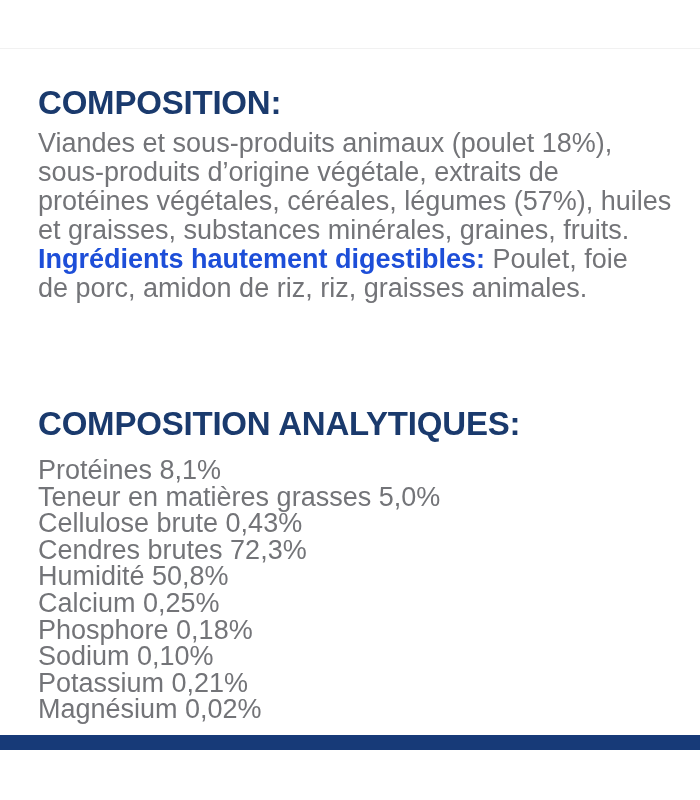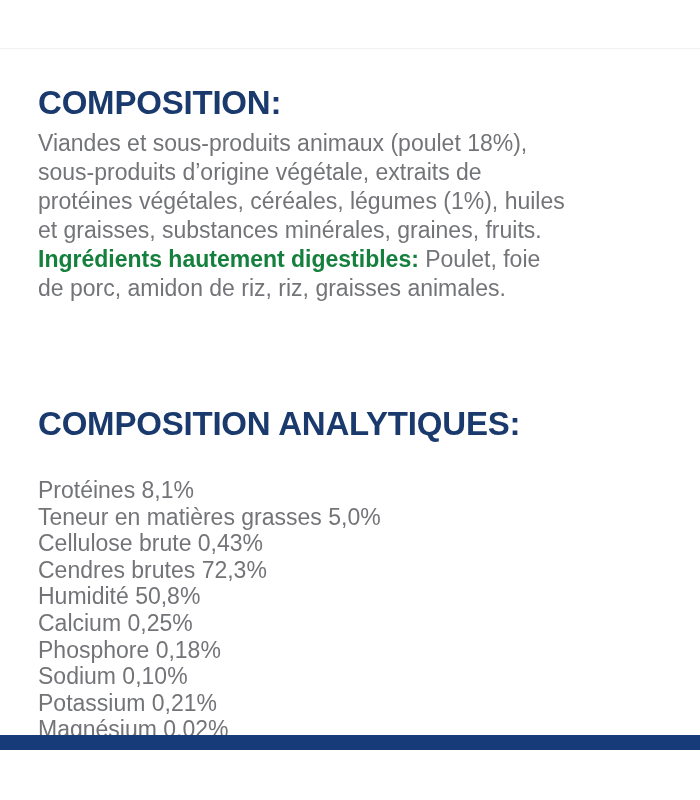--- a/index.html
+++ b/index.html
@@ -36,7 +36,7 @@
   .body-block {
     position: absolute; left: 38px;
     color: #737478;
-    font-size: 23px;
+    font-size: 27px;
     white-space: nowrap;
   }
   #composition-paragraph { top: 129px; line-height: 29px; }

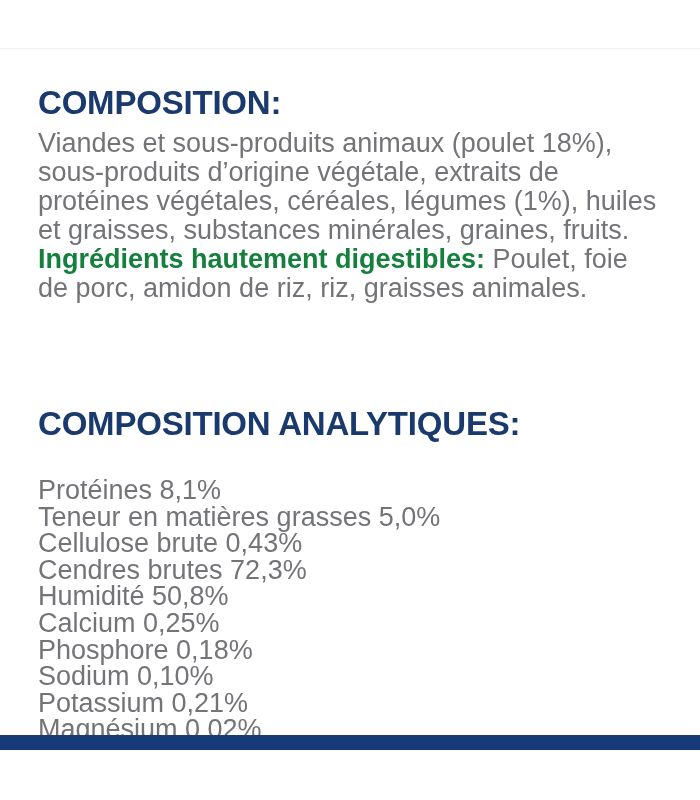--- a/index.html
+++ b/index.html
@@ -70,7 +70,7 @@
   <div id="composition-paragraph" class="body-block">
     <div>Viandes et sous-produits animaux (poulet 18%),</div>
     <div>sous-produits d’origine végétale, extraits de</div>
-    <div>protéines végétales, céréales, légumes (1%), huiles</div>
+    <div>protéines végétales, céréales, légumes (57%), huiles</div>
     <div>et graisses, substances minérales, graines, fruits.</div>
     <div><span class="bold-run">Ingrédients hautement digestibles:</span><span> Poulet, foie</span></div>
     <div>de porc, amidon de riz, riz, graisses animales.</div>

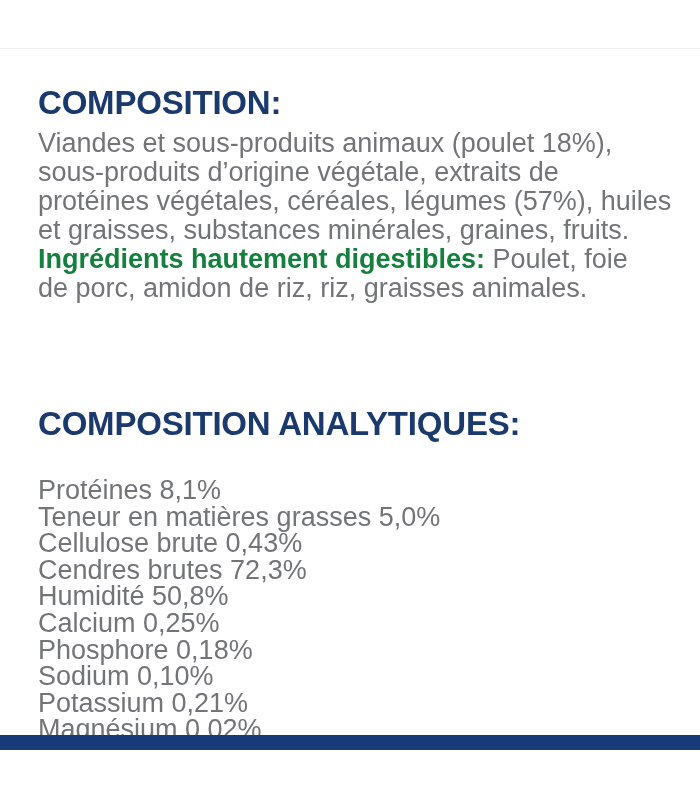--- a/index.html
+++ b/index.html
@@ -42,7 +42,7 @@
   #composition-paragraph { top: 129px; line-height: 29px; }
   #analytics-list        { top: 457px; line-height: 26.6px; margin-top: 20px; }
 
-  .bold-run { font-weight: bold; color: #15803d; }
+  .bold-run { font-weight: bold; color: #1d4ed8; }
 
   #per-kg-block {
     position: absolute; left: 410px; top: 642px;

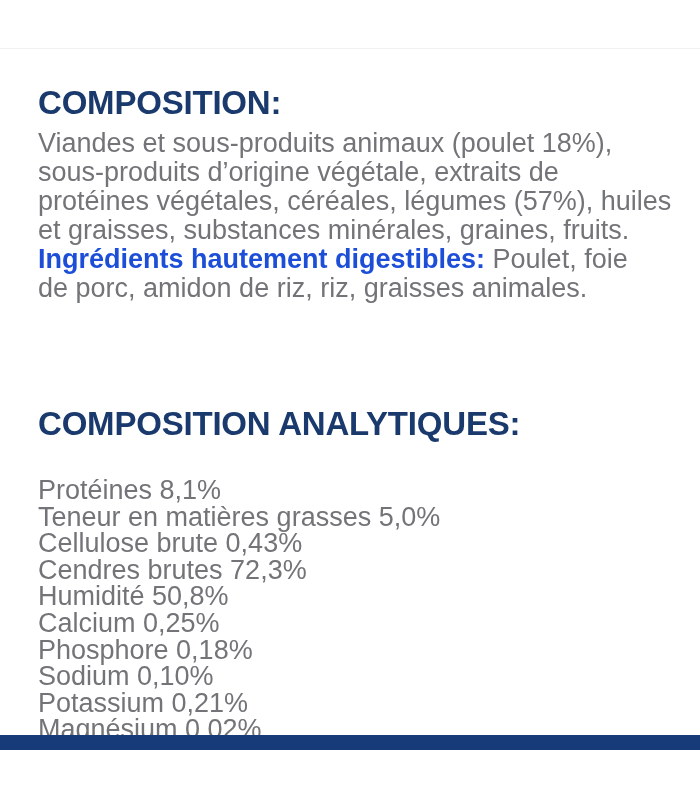--- a/index.html
+++ b/index.html
@@ -40,7 +40,7 @@
     white-space: nowrap;
   }
   #composition-paragraph { top: 129px; line-height: 29px; }
-  #analytics-list        { top: 457px; line-height: 26.6px; margin-top: 20px; }
+  #analytics-list        { top: 457px; line-height: 26.6px; }
 
   .bold-run { font-weight: bold; color: #1d4ed8; }
 

